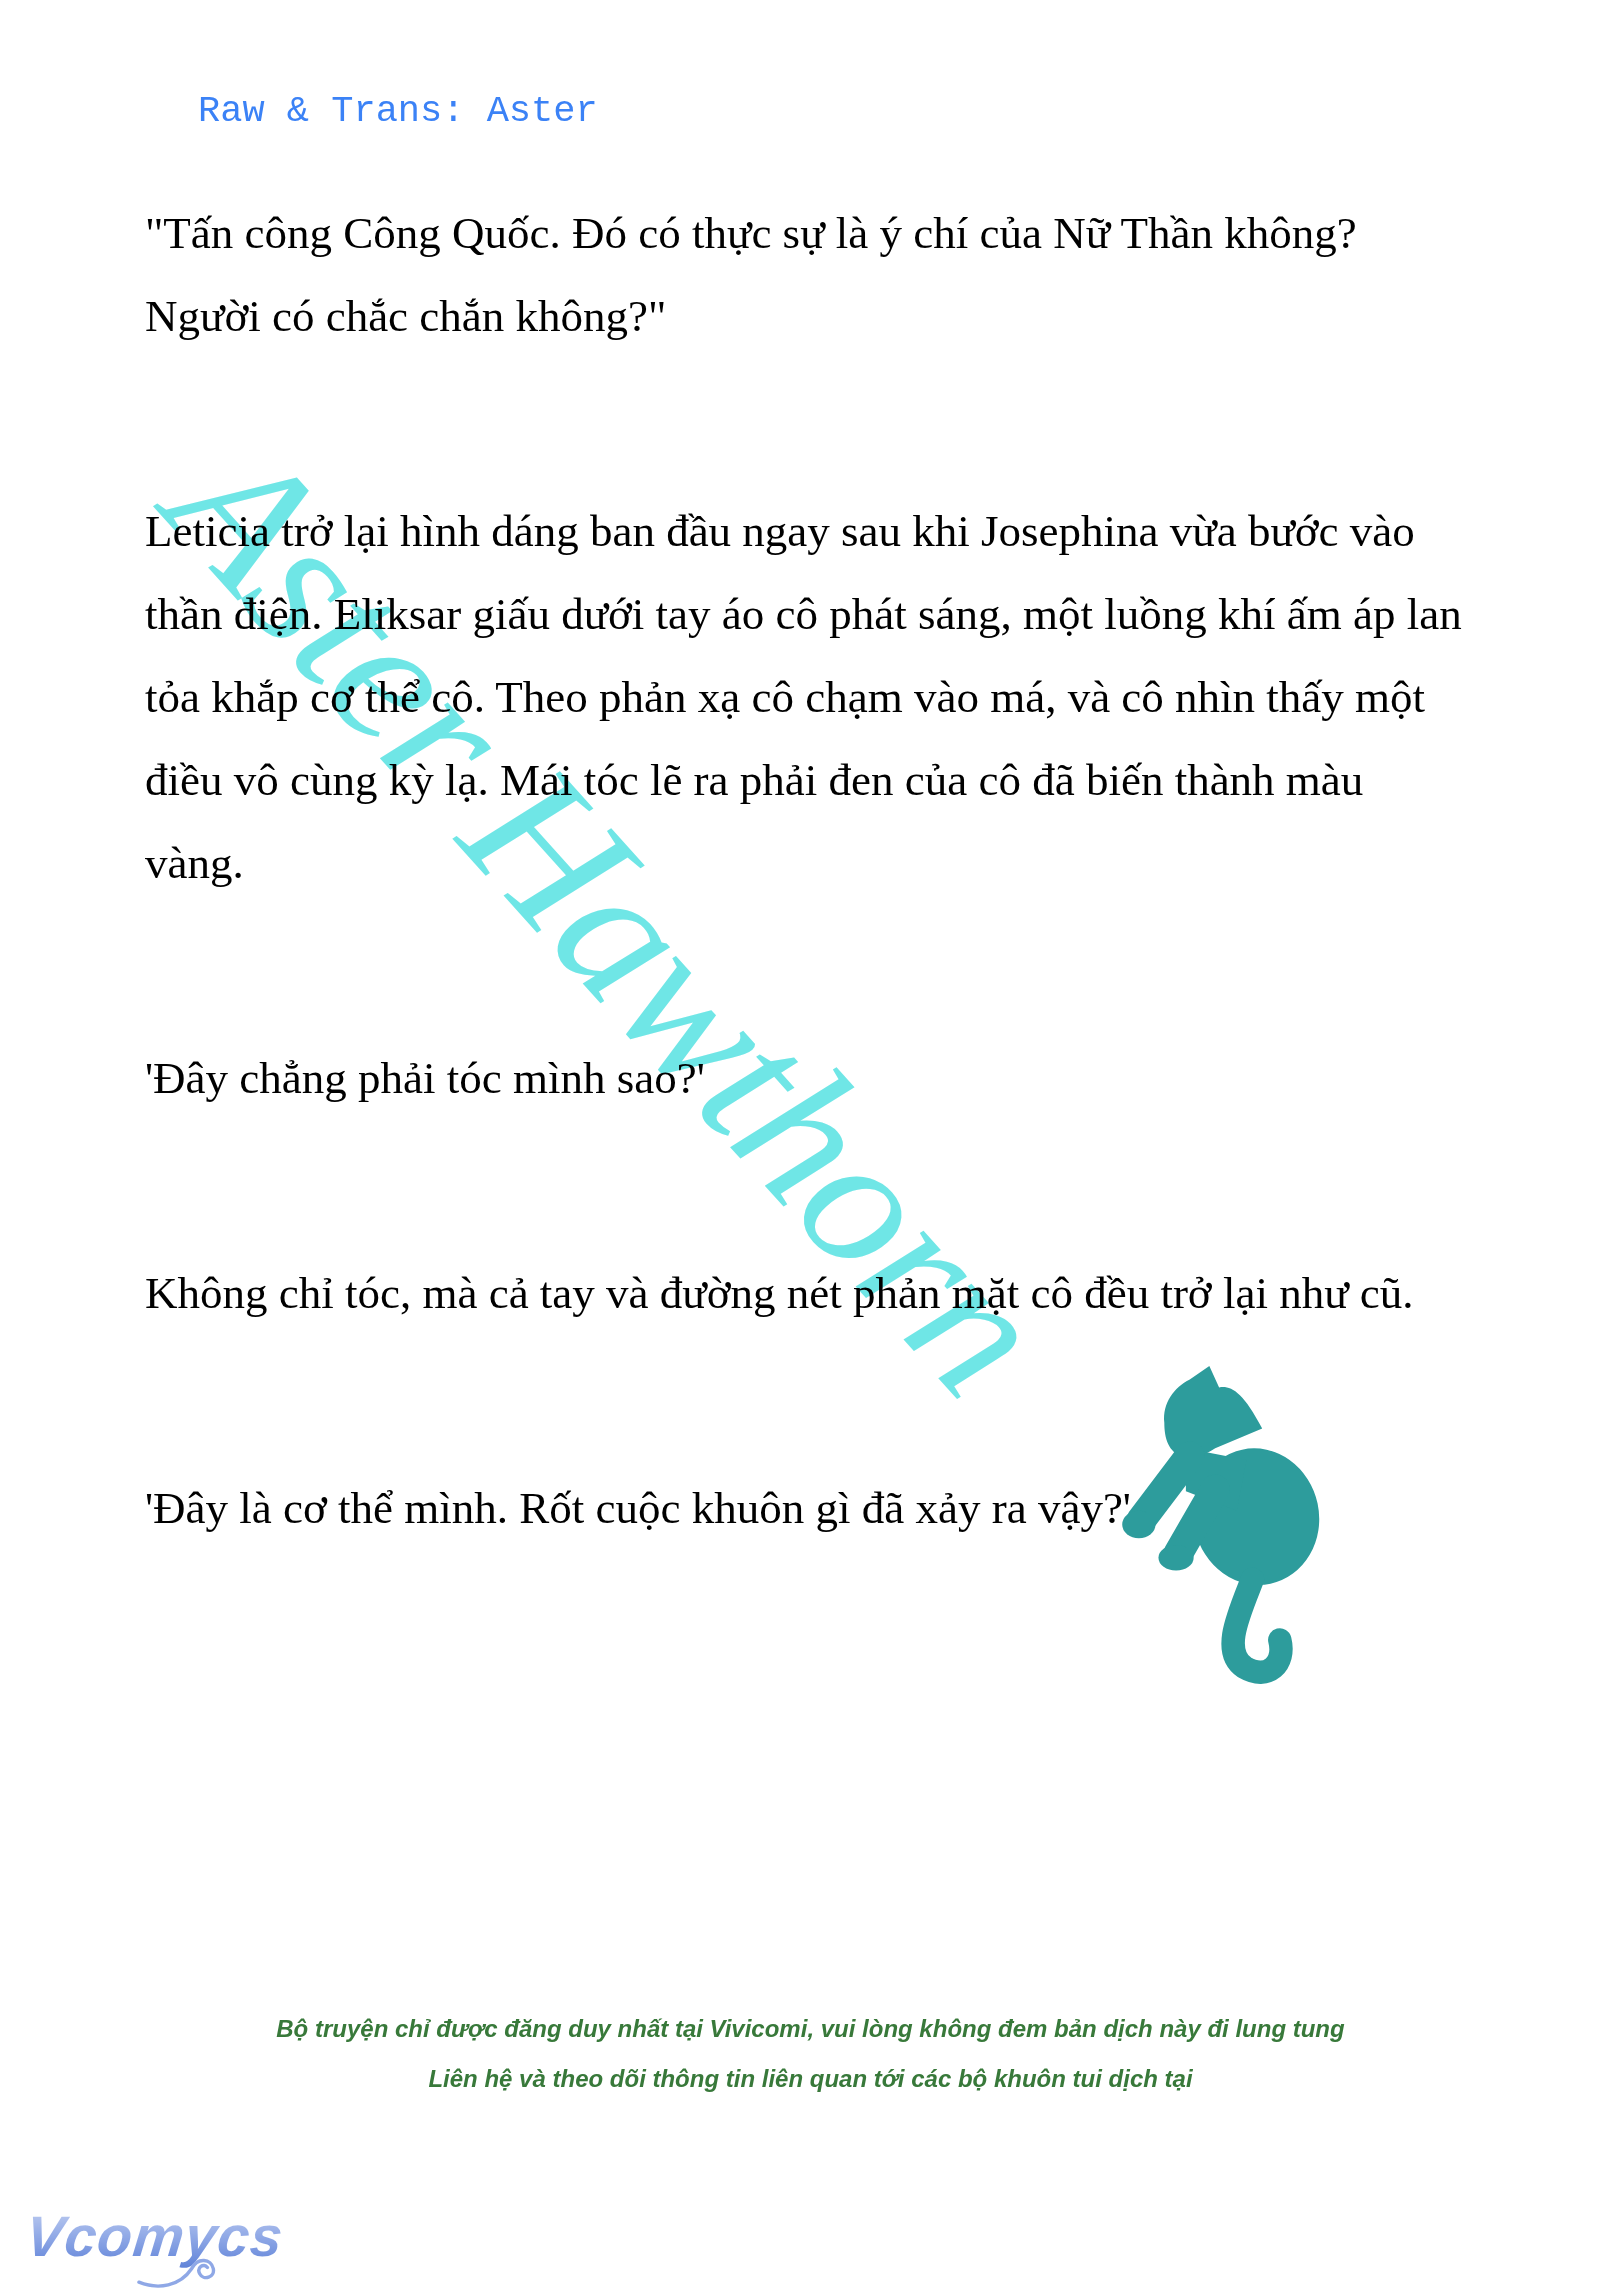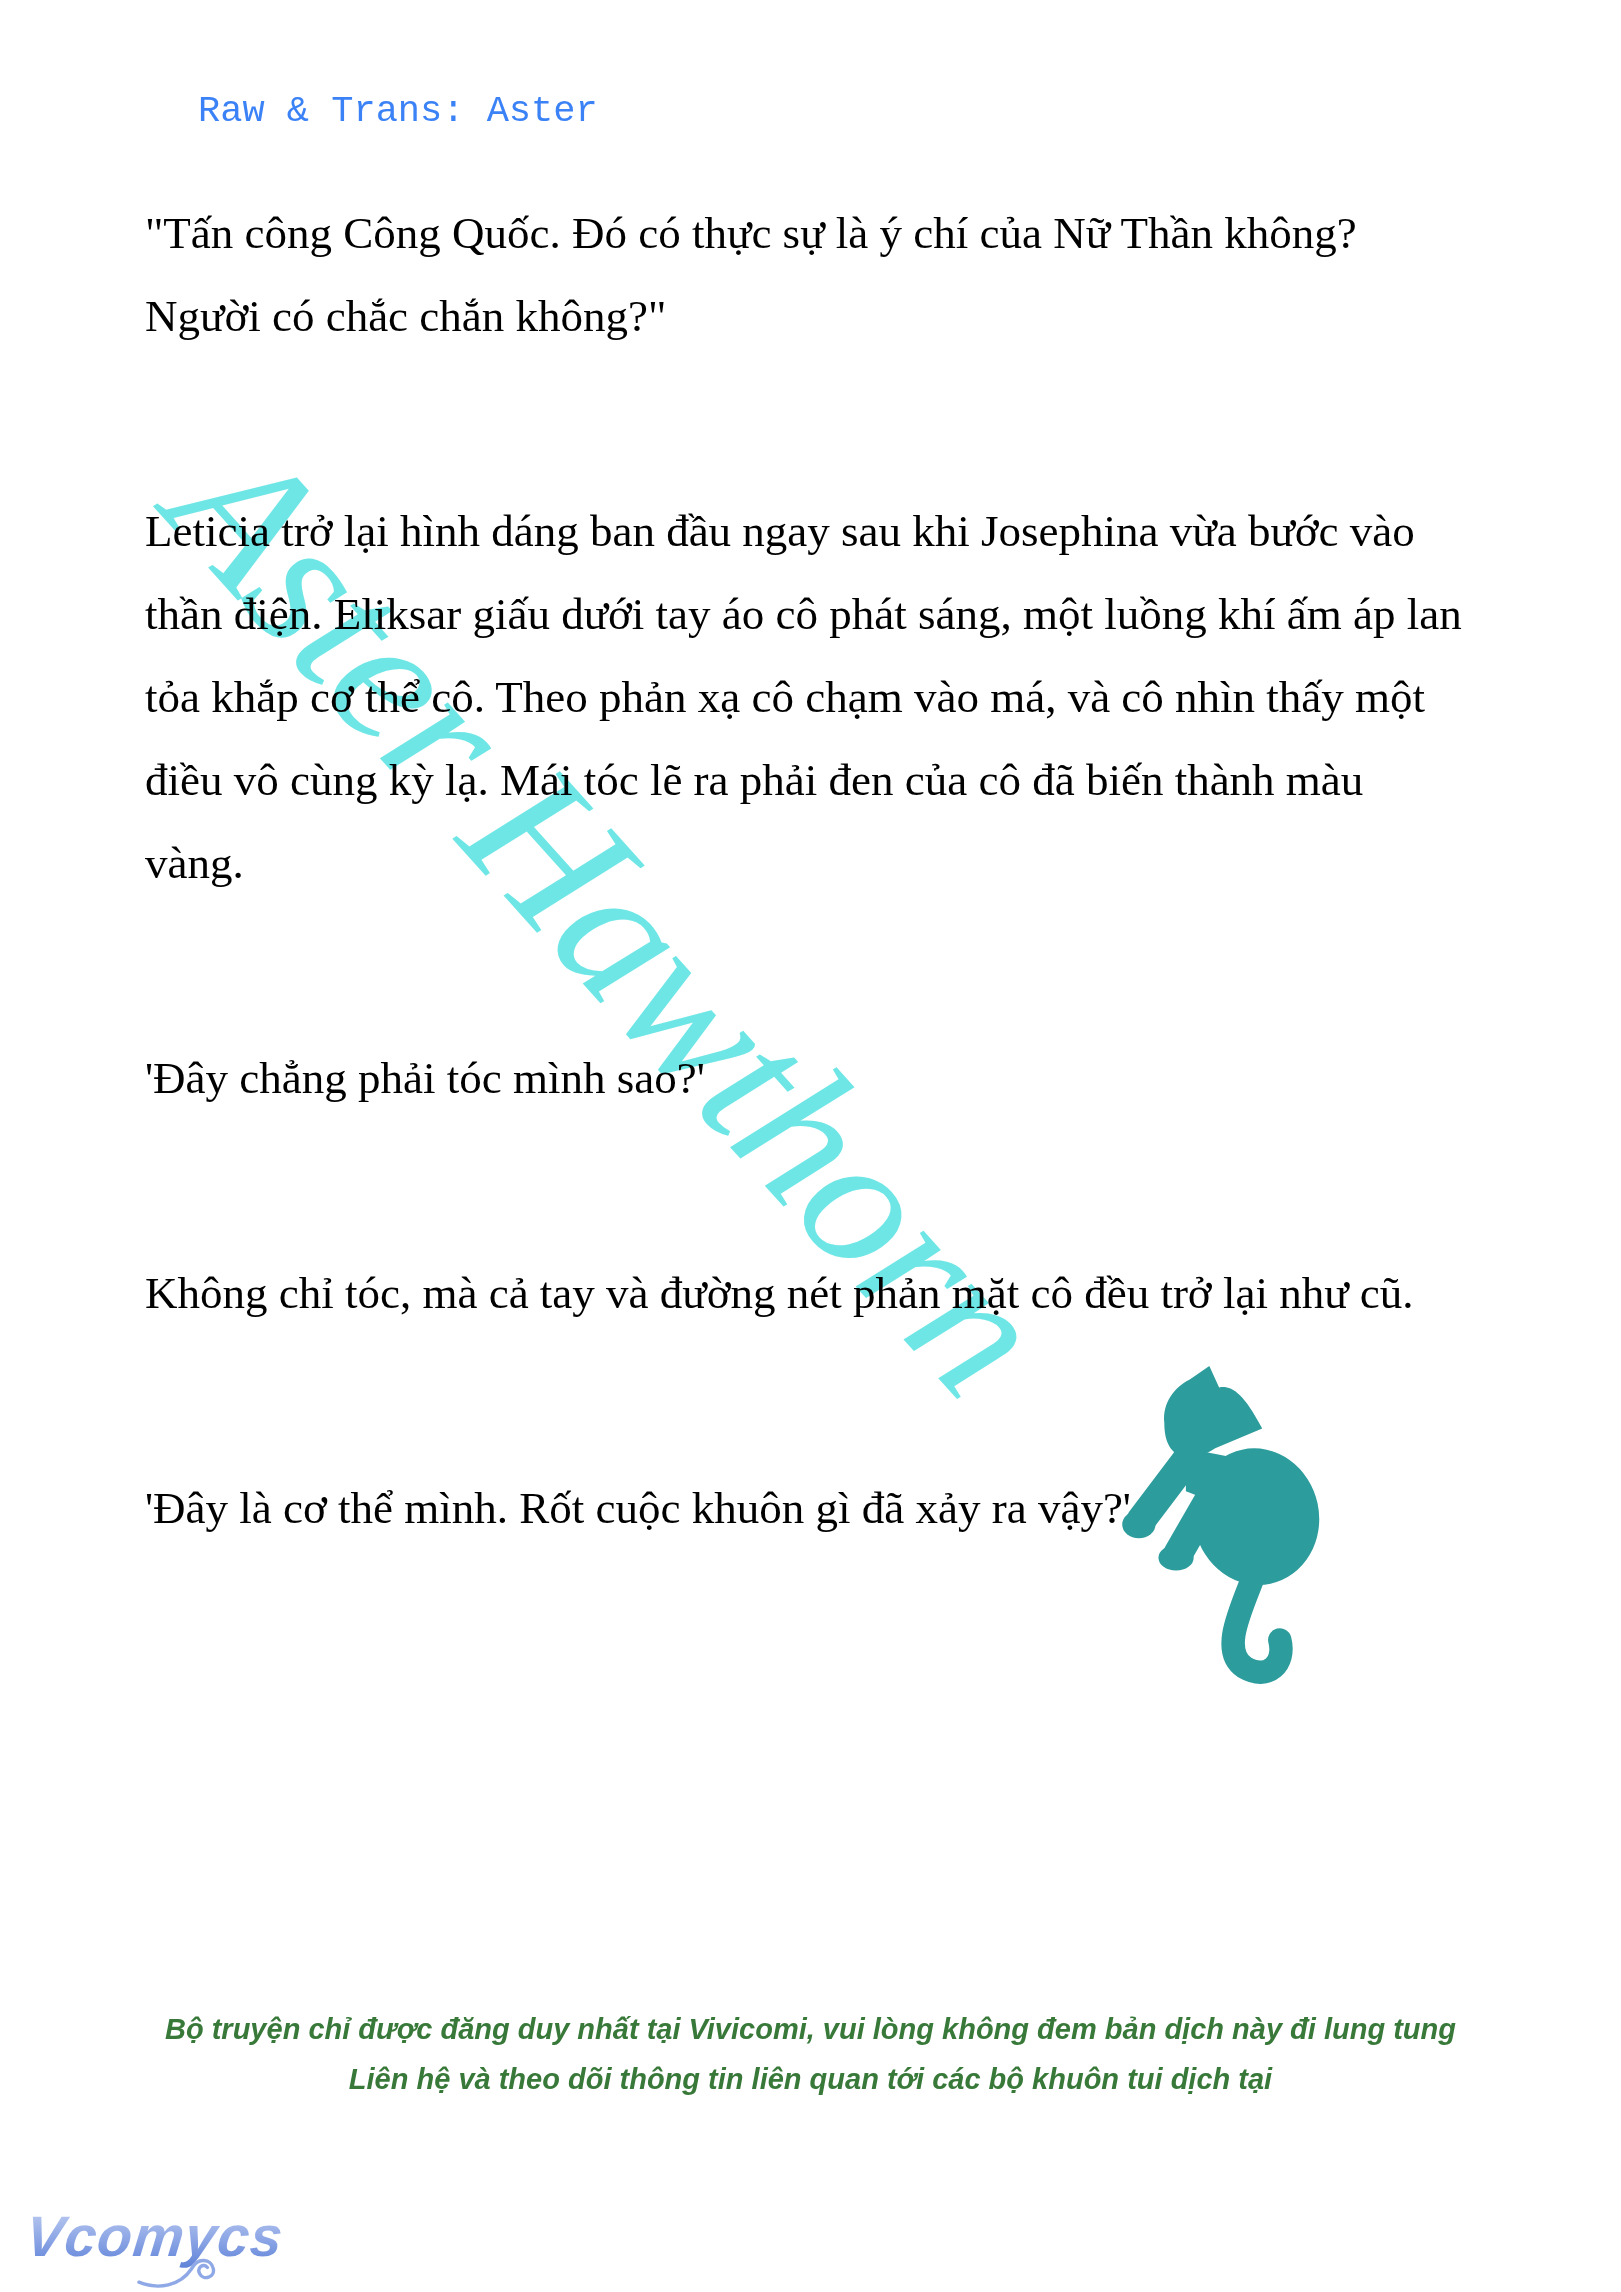--- a/index.html
+++ b/index.html
@@ -76,7 +76,7 @@
     font-family: "Liberation Sans", sans-serif;
     font-weight: bold;
     font-style: italic;
-    font-size: 29px;
+    font-size: 24px;
     line-height: 50px;
   }
   

